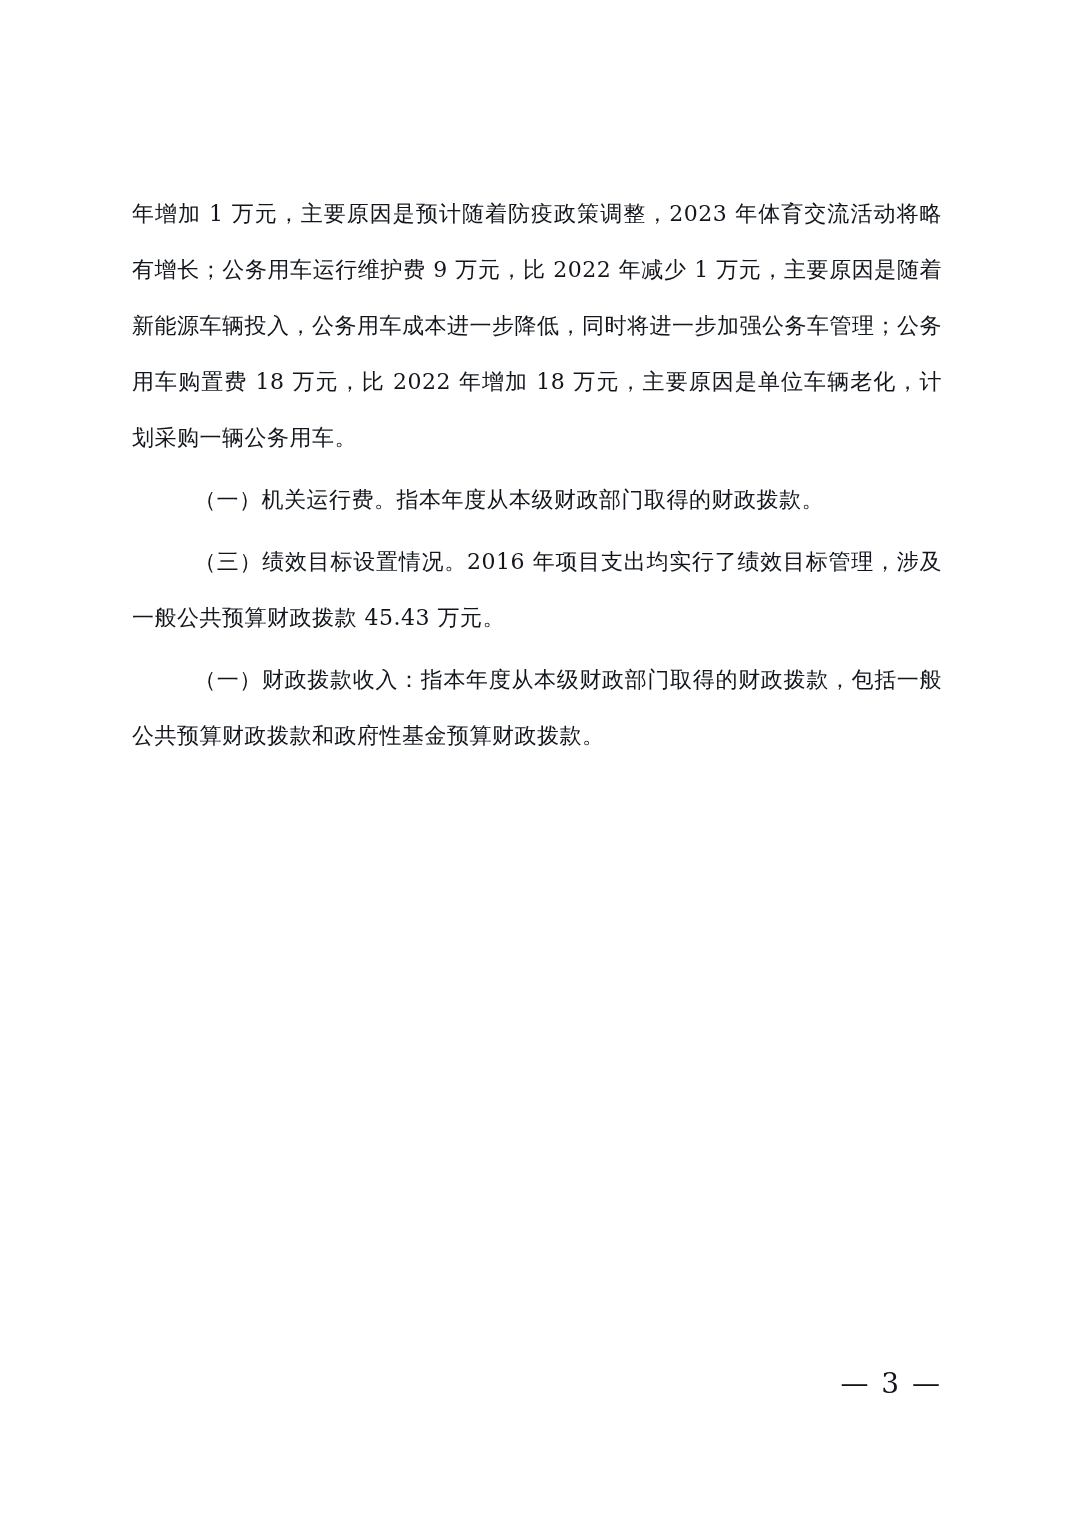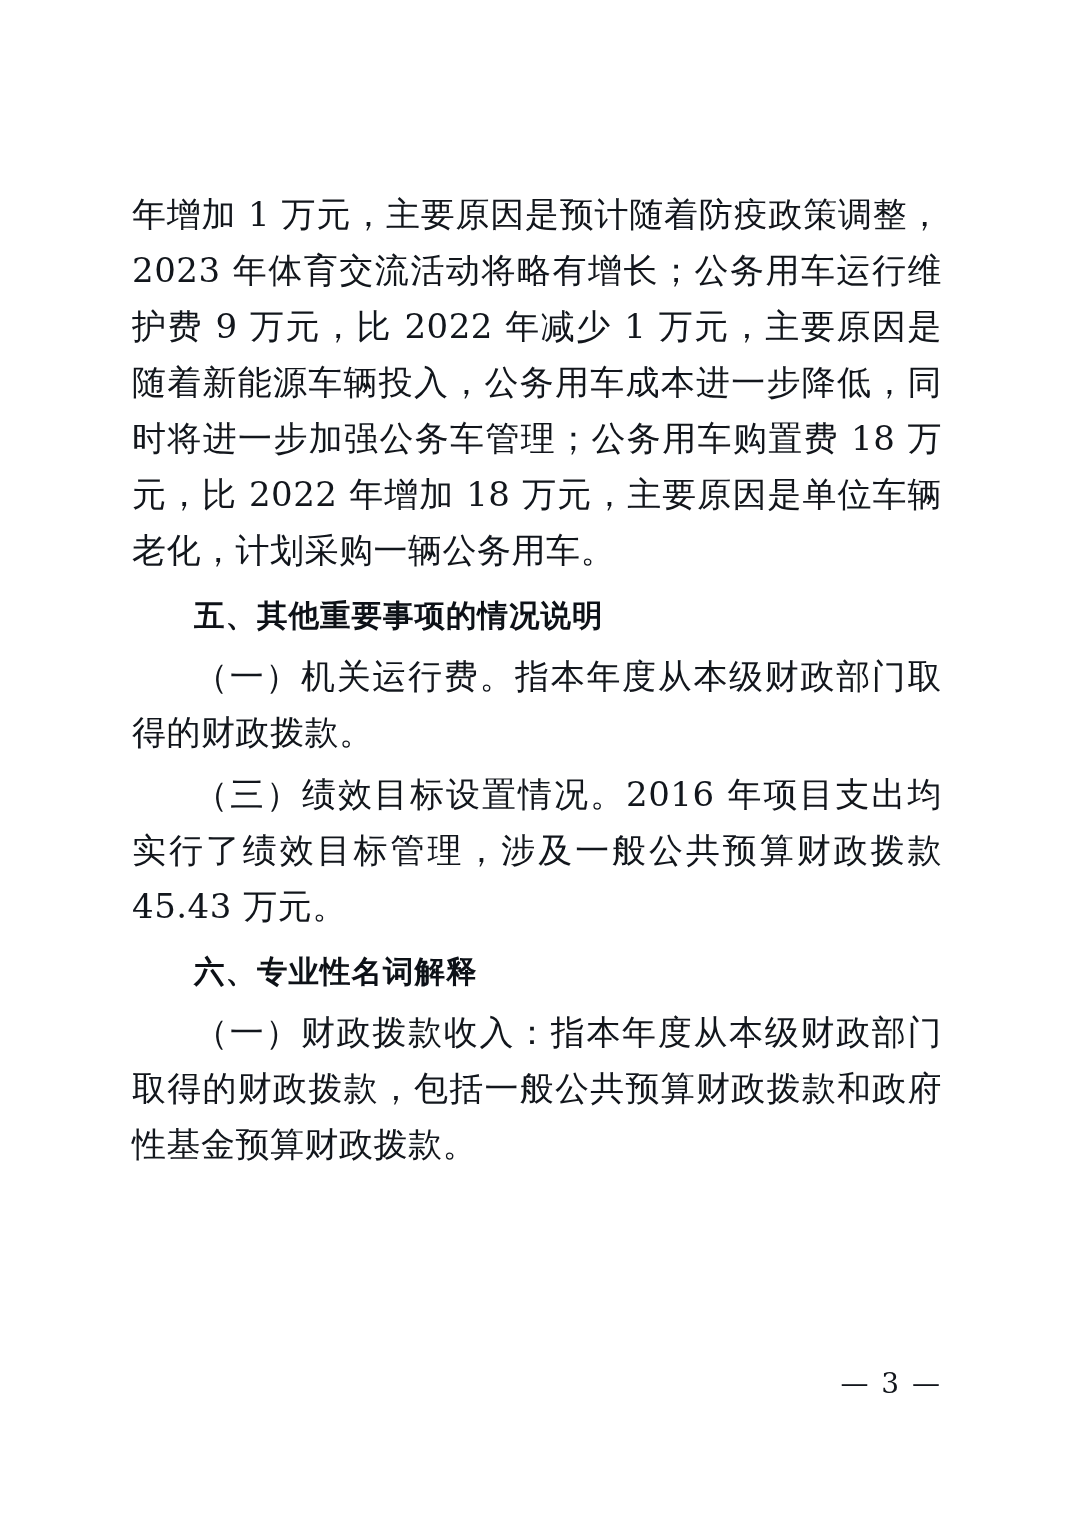--- a/index.html
+++ b/index.html
@@ -25,7 +25,7 @@
   }
   p.para {
     margin: 0 0 6px 0;
-    font-size: 34px;
+    font-size: 22px;
     line-height: 56px;
     text-align: justify;
     text-justify: inter-ideograph;

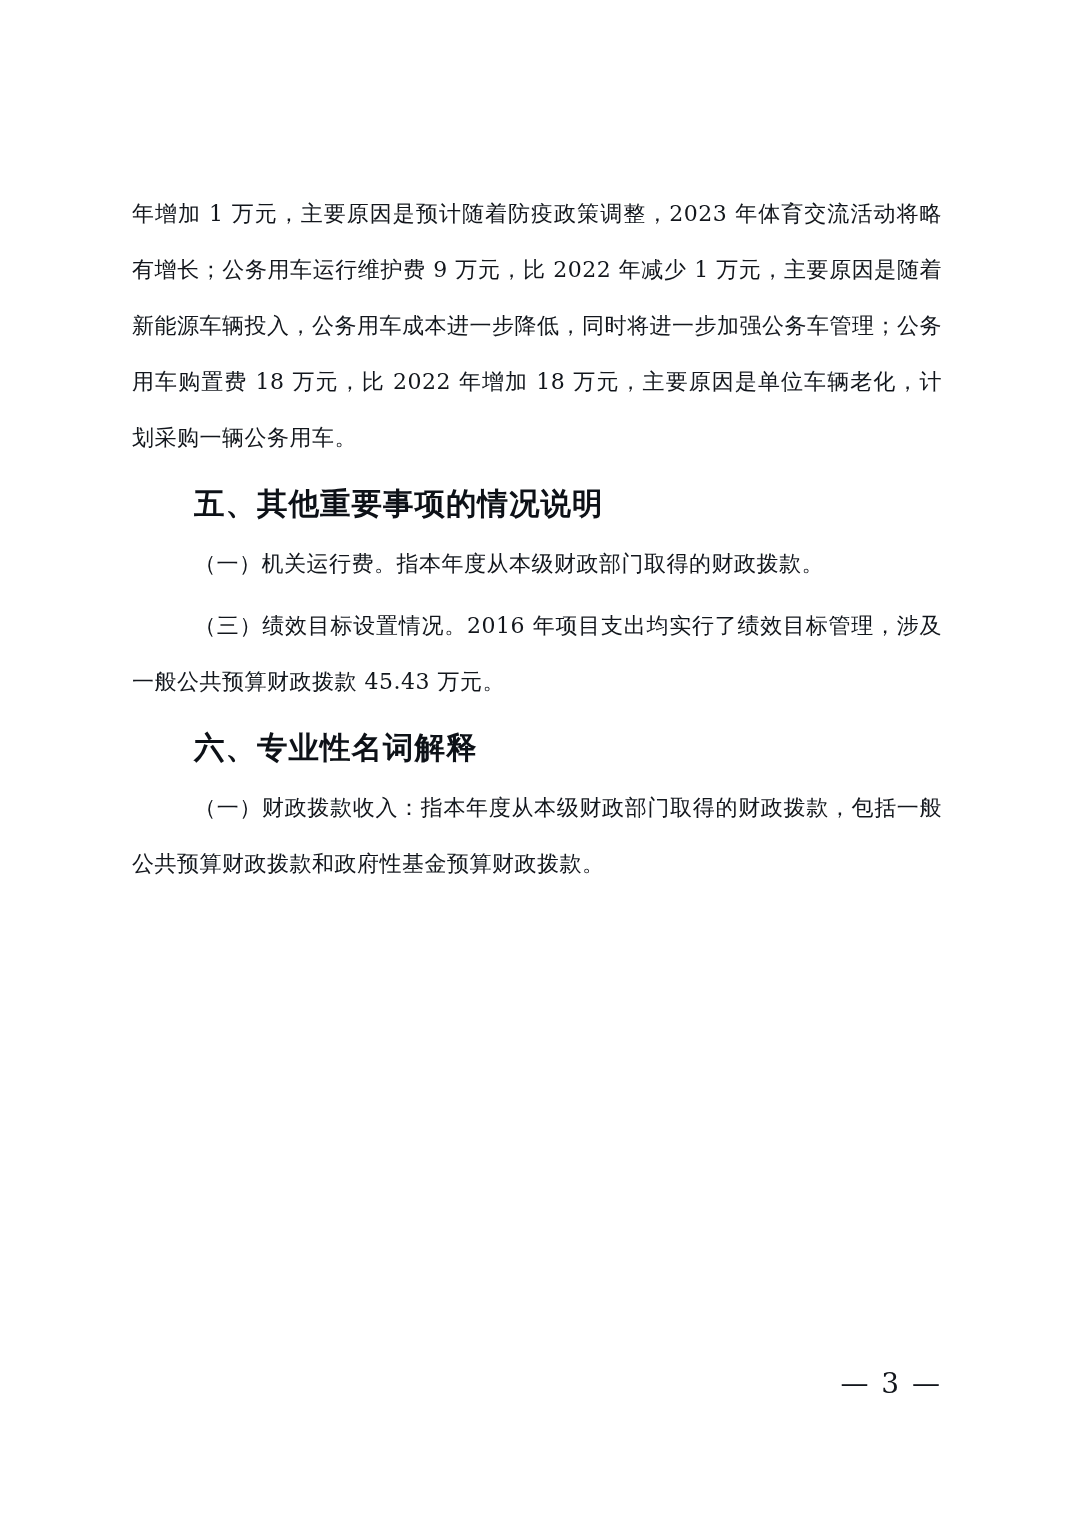--- a/index.html
+++ b/index.html
@@ -65,7 +65,6 @@
 
     <p class="para">年增加 1 万元，主要原因是预计随着防疫政策调整，2023 年体育交流活动将略有增长；公务用车运行维护费 9 万元，比 2022 年减少 1 万元，主要原因是随着新能源车辆投入，公务用车成本进一步降低，同时将进一步加强公务车管理；公务用车购置费 18 万元，比 2022 年增加 18 万元，主要原因是单位车辆老化，计划采购一辆公务用车。</p>
 
-    <h2 class="heading">五、其他重要事项的情况说明</h2>
 
     <p class="para indent">（一）机关运行费。指本年度从本级财政部门取得的财政拨款。</p>
 

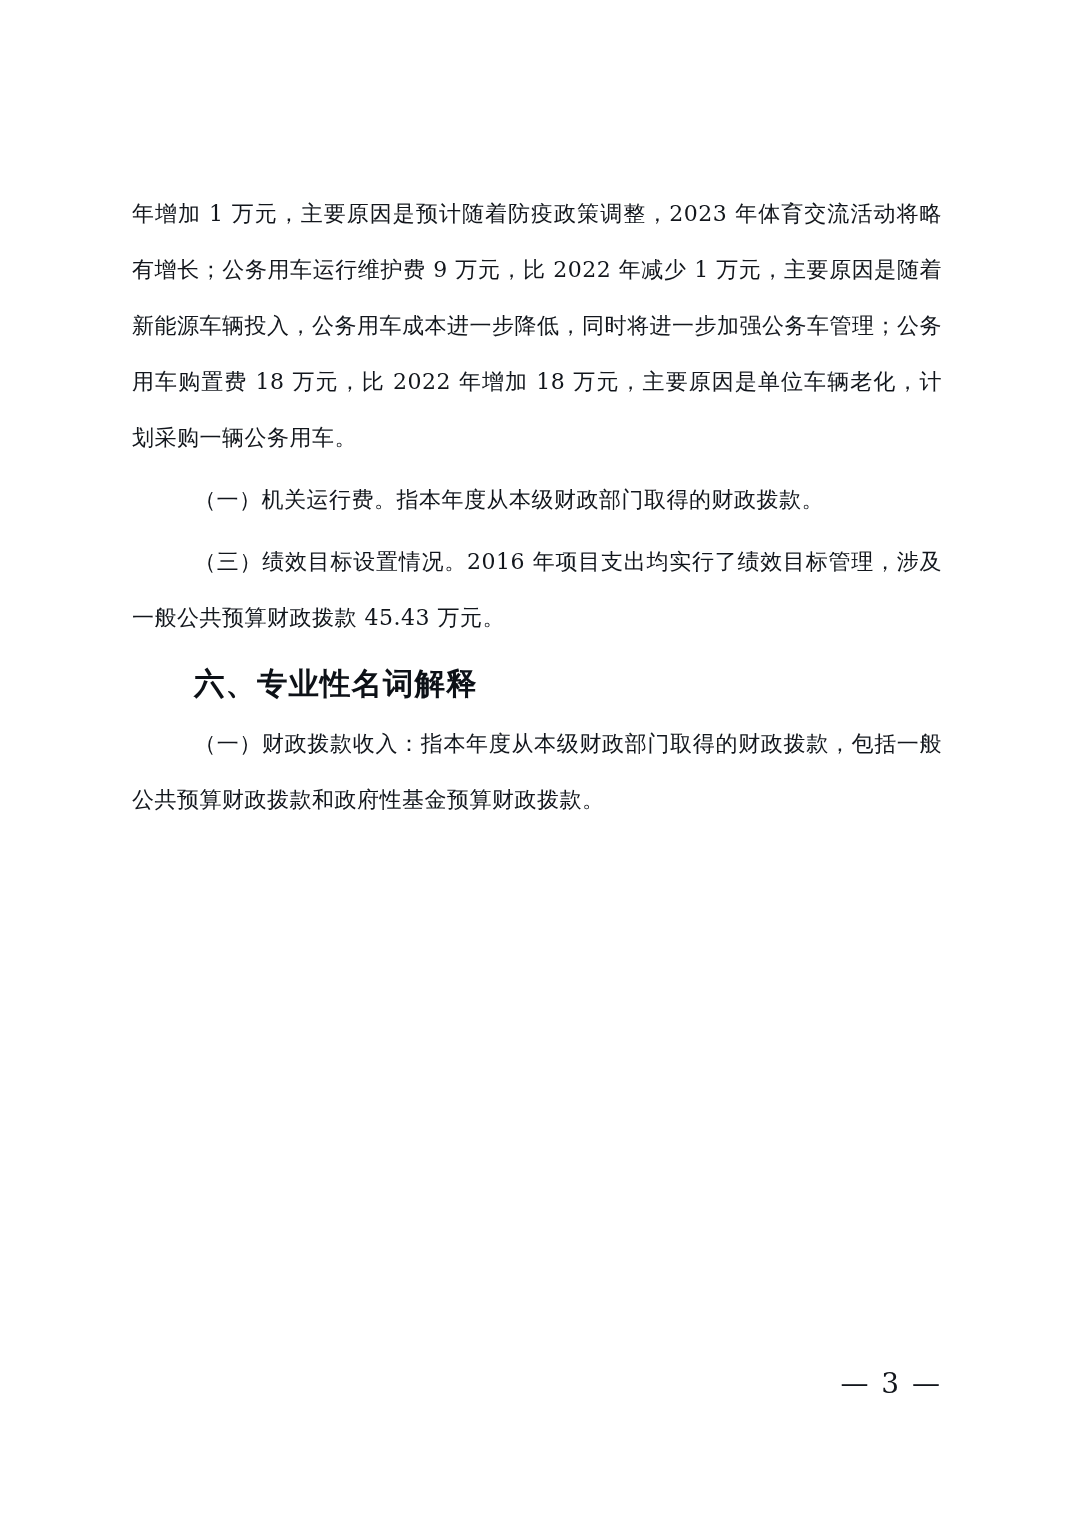--- a/index.html
+++ b/index.html
@@ -72,7 +72,6 @@
     <p class="para indent">（三）绩效目标设置情况。2016 年项目支出均实行了绩效目标管理，涉及一般公共预算财政拨款 45.43 万元。</p>
 
 
-    <h2 class="heading">六、专业性名词解释</h2>
 
     <p class="para indent">（一）财政拨款收入：指本年度从本级财政部门取得的财政拨款，包括一般公共预算财政拨款和政府性基金预算财政拨款。</p>
 

